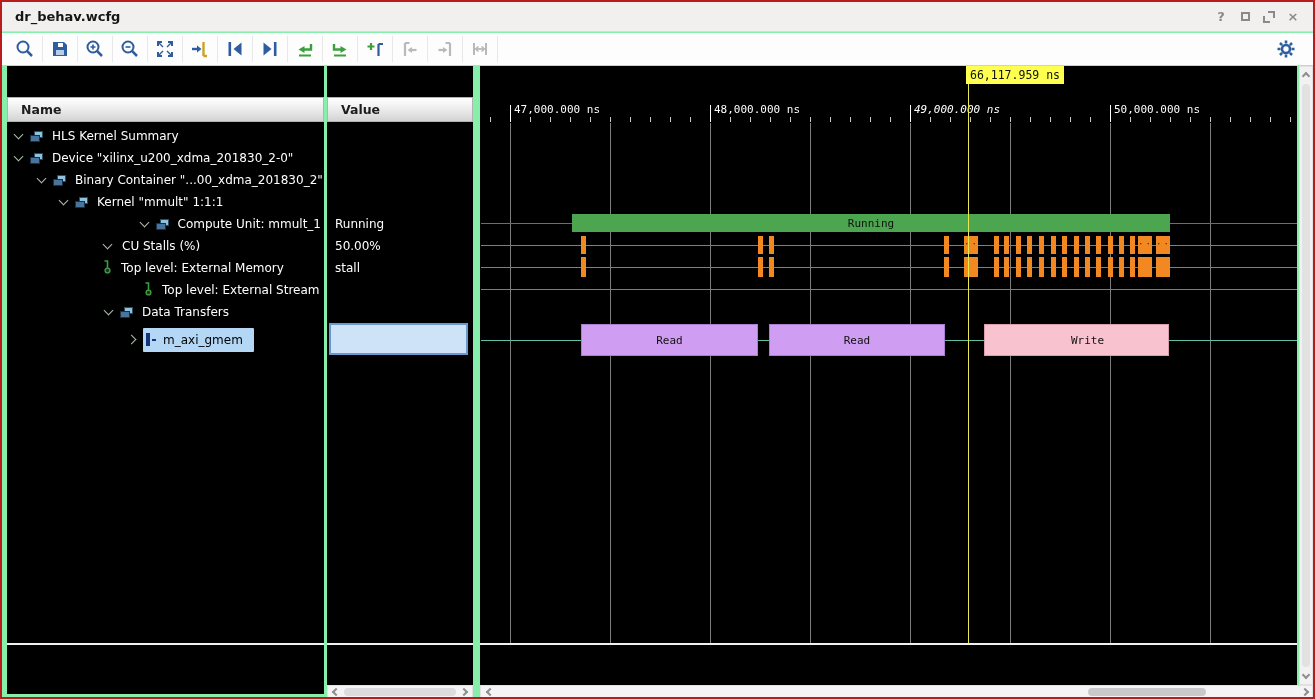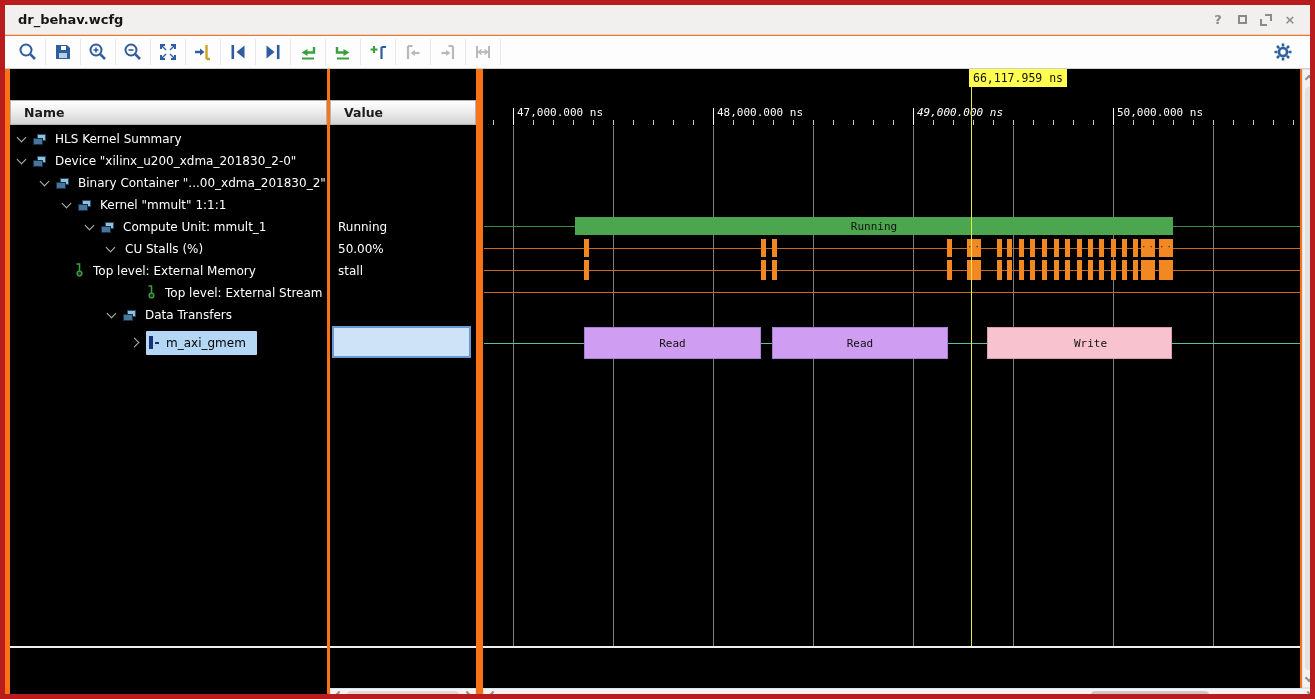--- a/index.html
+++ b/index.html
@@ -4,7 +4,7 @@
 <style>
   html,body{margin:0;padding:0;background:#d7d7d7;}
   *{box-sizing:border-box;}
-  .win{position:relative;width:1315px;height:699px;background:#f97316;border:5px solid #b91c1c;
+  .win{position:relative;width:1315px;height:699px;background:#86efac;border:2px solid #b91c1c;
        font-family:"DejaVu Sans","Liberation Sans",sans-serif;overflow:hidden;}
   
   .titlebar{position:absolute;left:0;top:0;right:0;height:30px;background:#f1f0ef;

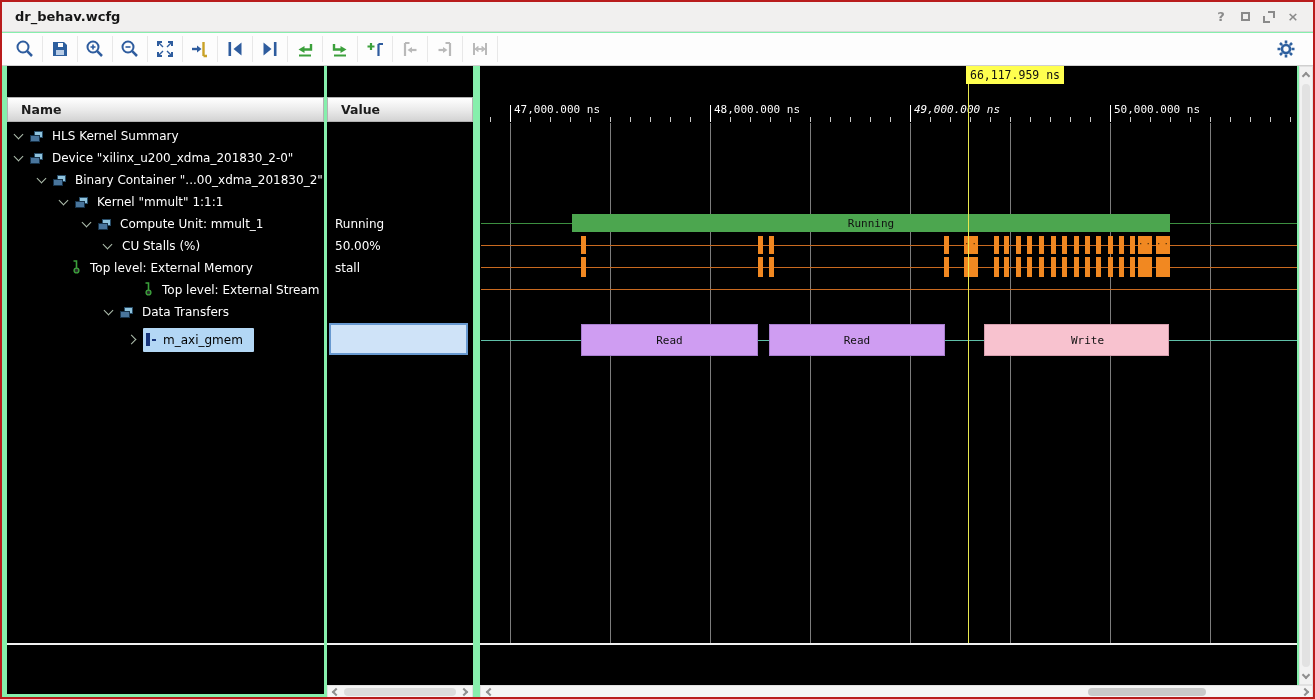--- a/index.html
+++ b/index.html
@@ -242,7 +242,7 @@
           </span>
           <span class="tlabel">Kernel "mmult" 1:1:1</span>
         </div>
-        <div class="trow" style="top: 147px; padding-left: 76px;">
+        <div class="trow" style="top: 147px; padding-left: 76px; justify-content: flex-end;">
           <span class="ar open"></span>
           <span class="ic ic-block">
             <span class="b1" style="position:absolute"></span>

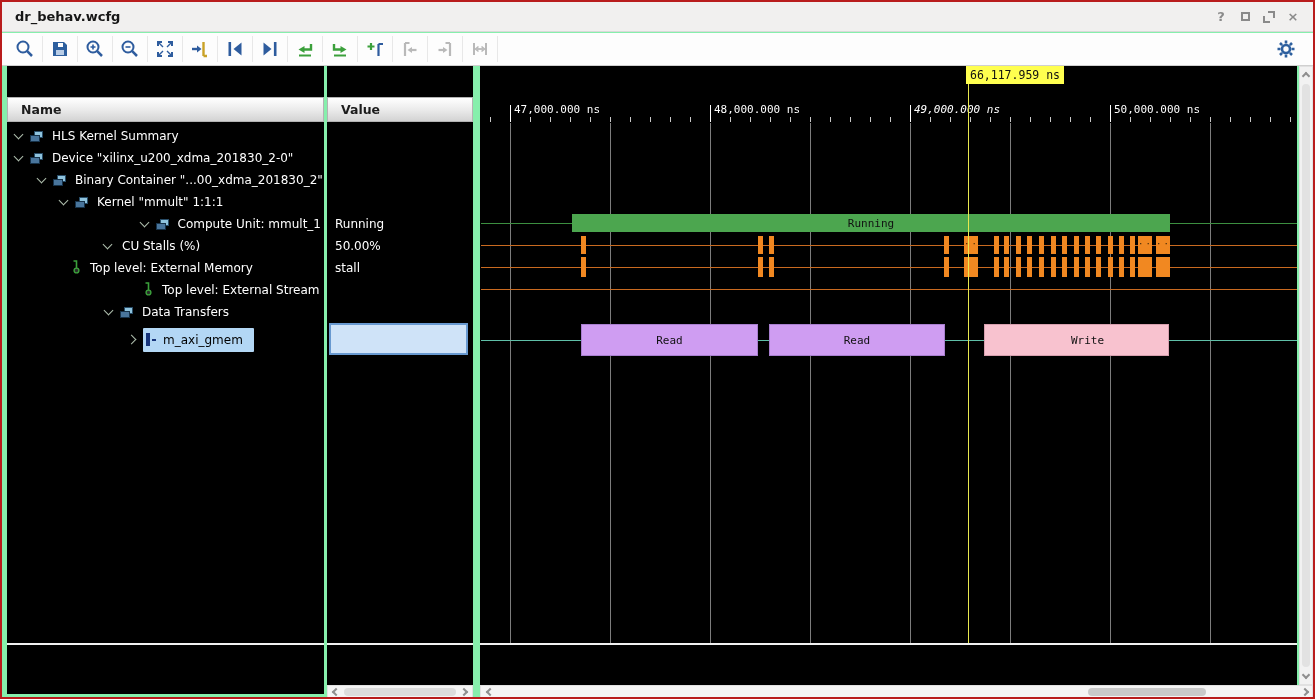--- a/index.html
+++ b/index.html
@@ -254,7 +254,7 @@
           <span class="ar open"></span>
           <span class="tlabel">CU Stalls (%)</span>
         </div>
-        <div class="trow" style="top: 191px; padding-left: 63px;">
+        <div class="trow" style="top: 191px; padding-left: 94px;">
           <span class="ic"><svg width="12" height="15">
               <path d="M3.5 2 h3 v7" fill="none" stroke="#3ba03b" stroke-width="1.6"></path>
               <circle cx="6.5" cy="11.5" r="2.4" fill="#2a2a2a" stroke="#3ba03b" stroke-width="1.4"></circle>

